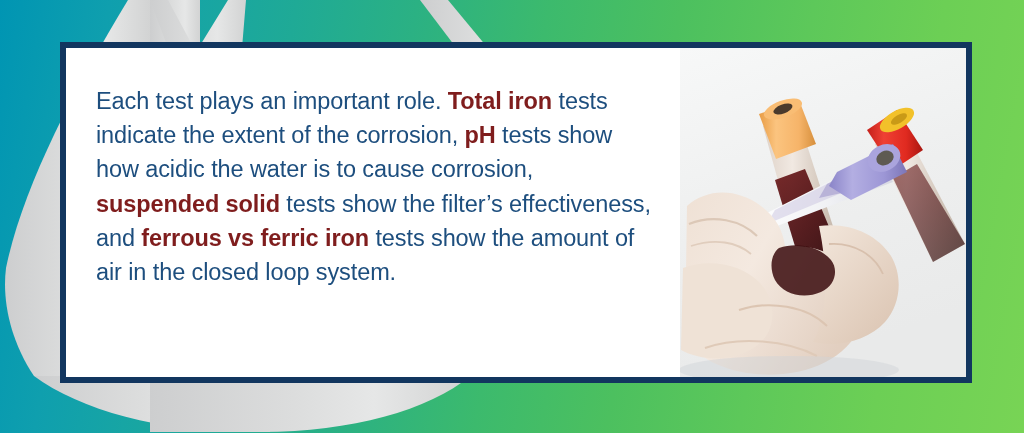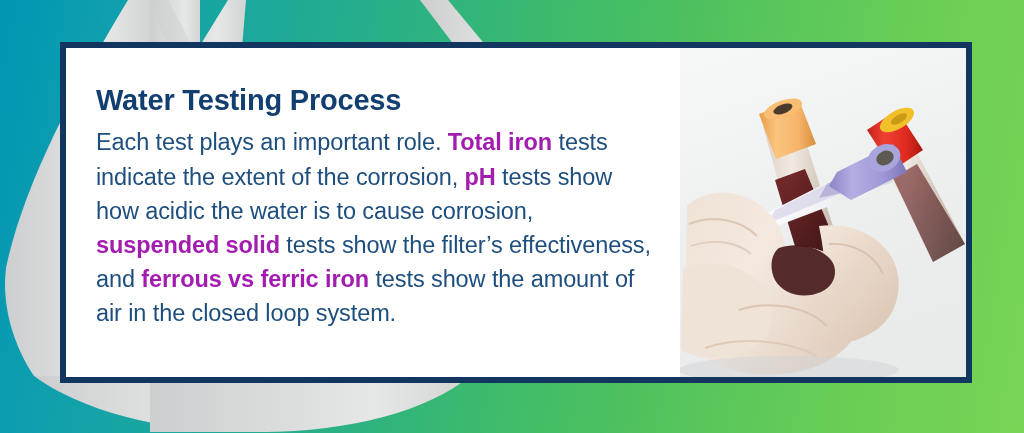--- a/index.html
+++ b/index.html
@@ -133,7 +133,6 @@
   <div class="card">
 
     <div class="card-text">
-      <h1 class="card-title">Water Testing Process</h1>
       <p class="card-body"><span>Each test plays an important role. </span><span class="hl">Total iron</span><span> tests indicate the extent of the corrosion, </span><span class="hl">pH</span><span> tests show how acidic the water is to cause corrosion, </span><span class="hl">suspended solid</span><span> tests show the filter’s effectiveness, and </span><span class="hl">ferrous vs ferric iron</span><span> tests show the amount of air in the closed loop system.</span></p>
     </div>
 

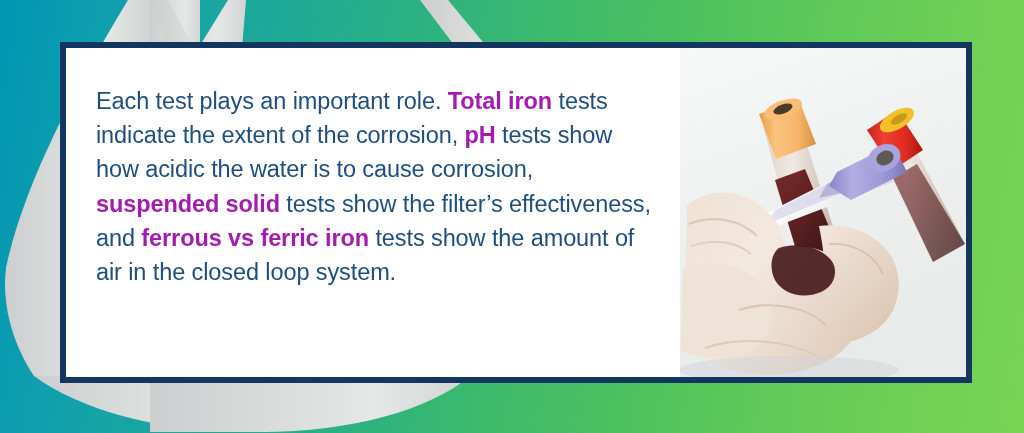--- a/index.html
+++ b/index.html
@@ -82,7 +82,7 @@
   }
 
   .hl {
-    color: #a21caf;
+    color: #7f1d1d;
     font-weight: bold;
   }
 

